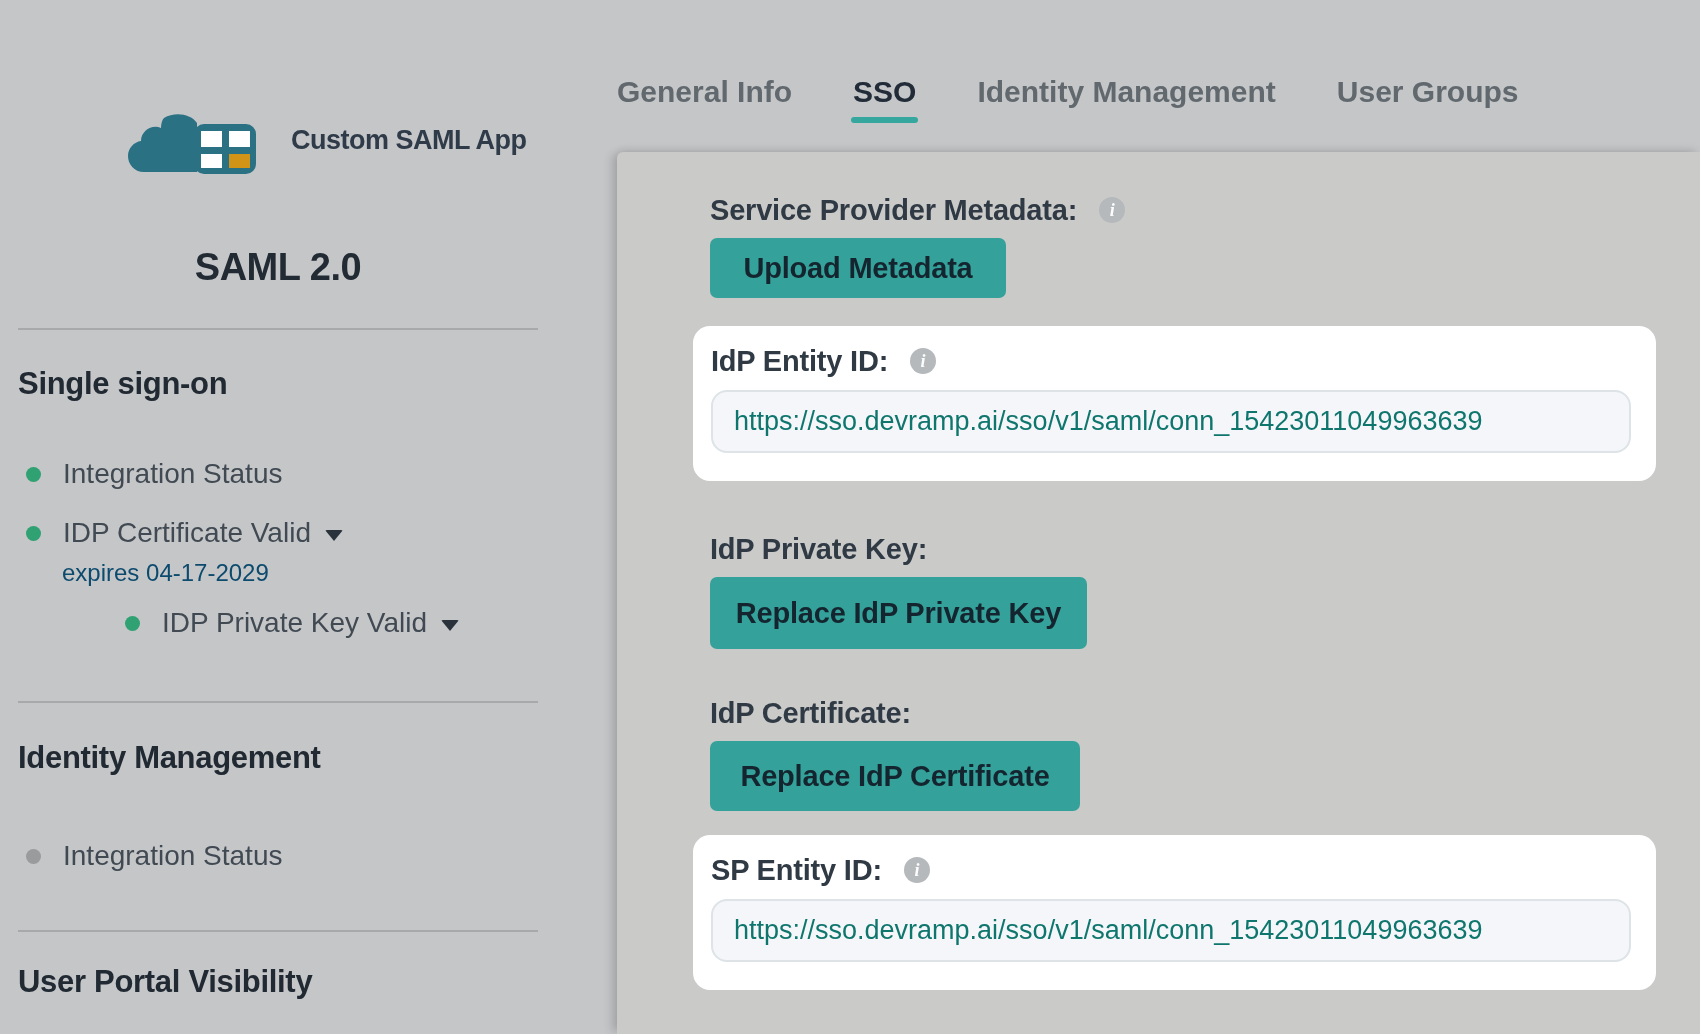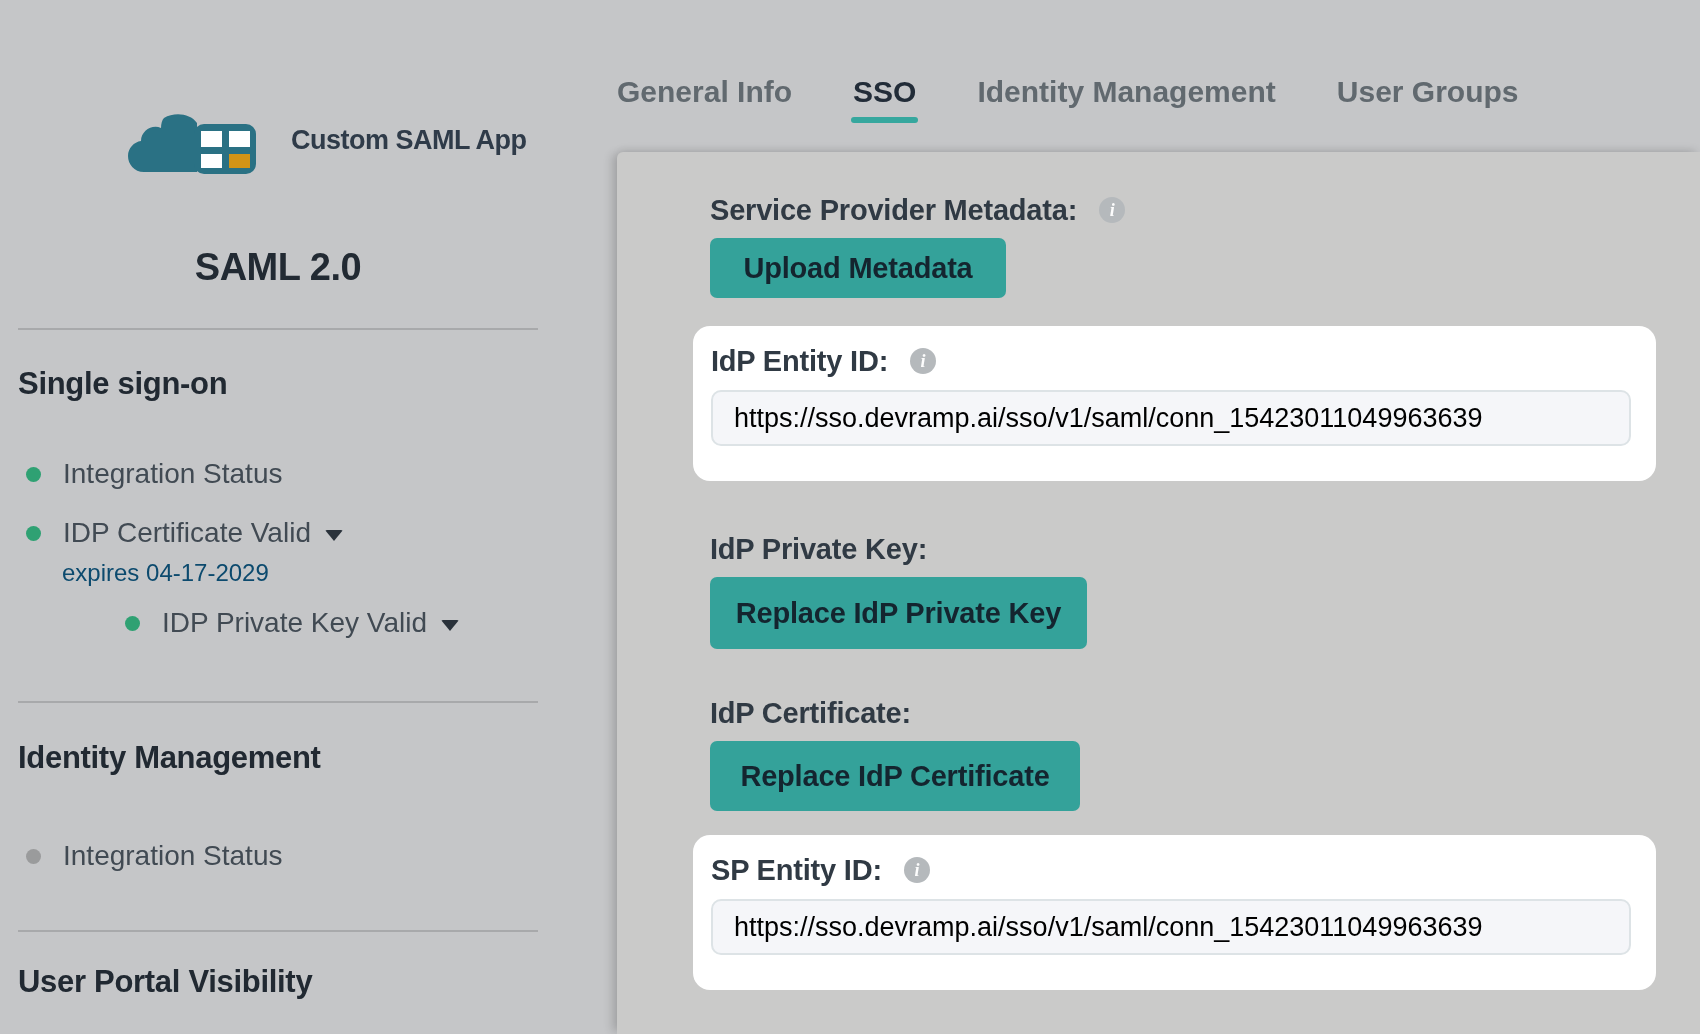--- a/index.html
+++ b/index.html
@@ -60,9 +60,9 @@
   .card1 { margin-top:28px; }
   .card2 { margin-top:24px; }
   .card .label-row { height:28px; }
-  .field-input { margin-top:15px; height:56px; background:#f5f6f9; border:2px solid #dde3e6;
-    border-radius:10px; display:flex; align-items:center; padding-left:21px;
-    font-size:27px; color:#000000; white-space:nowrap; overflow:hidden; }
+  .field-input { margin-top:15px; height:63px; background:#f5f6f9; border:2px solid #dde3e6;
+    border-radius:16px; display:flex; align-items:center; padding-left:21px;
+    font-size:27px; color:#0f766e; white-space:nowrap; overflow:hidden; }
   .row-ipk  { margin:54px 0 0 17px; height:28px; }
   .btn-ipk  { margin:14px 0 0 17px; width:377px; height:72px; }
   .row-cert { margin:50px 0 0 17px; height:28px; }

